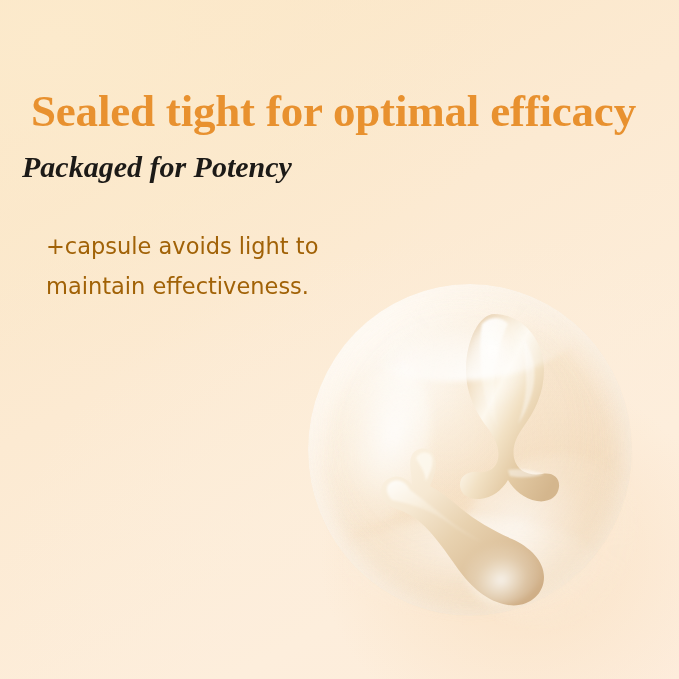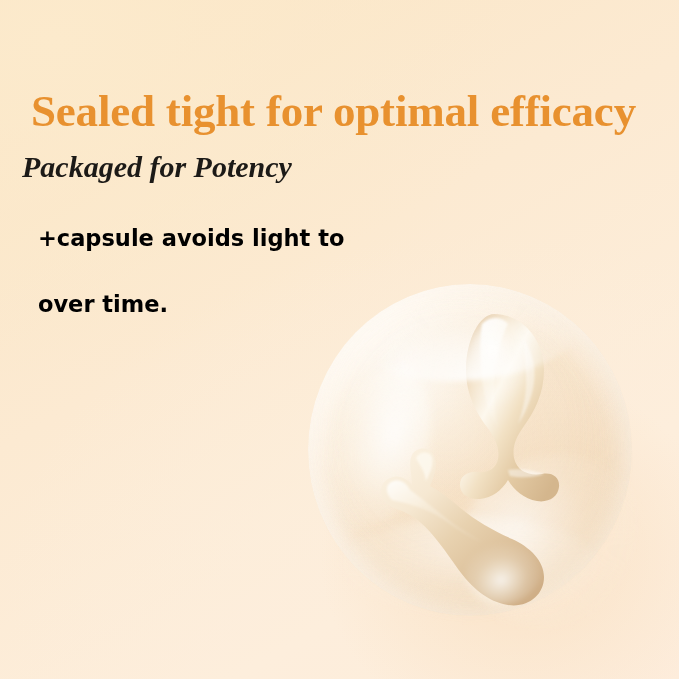--- a/index.html
+++ b/index.html
@@ -195,11 +195,11 @@
   }
   .para {
     font-family: "DejaVu Sans", sans-serif;
-    font-weight: 700;
+    font-weight: 400;
     font-size: 22.5px;
     line-height: 40px;
-    color: #000000;
-    margin: 8px;
+    color: #a16207;
+    margin: 16px;
   }
   .para + .para {
     margin-top: 26px;

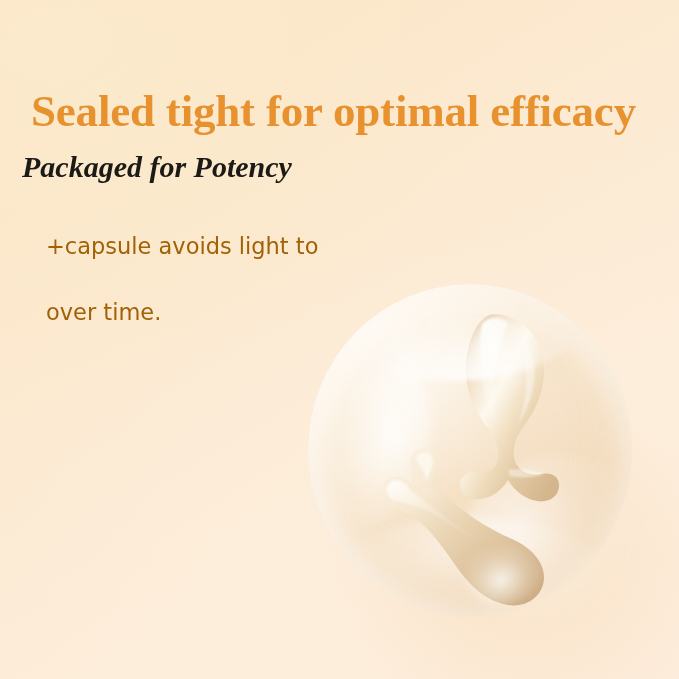--- a/index.html
+++ b/index.html
@@ -336,6 +336,7 @@
     <div class="body-block">
       <p class="para">
         <span class="ln">+capsule avoids light to</span>
+        <span class="ln">maintain effectiveness.</span>
       </p>
       <p class="para">
         <span class="ln">over time.</span>

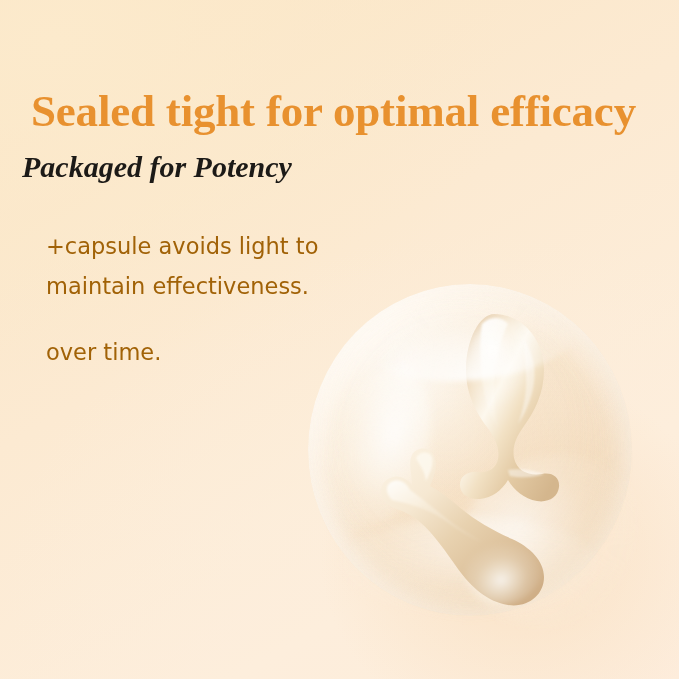--- a/index.html
+++ b/index.html
@@ -339,7 +339,6 @@
         <span class="ln">maintain effectiveness.</span>
       </p>
       <p class="para">
-        <span class="ln">over time.</span>
       </p>
     </div>
   </div>

